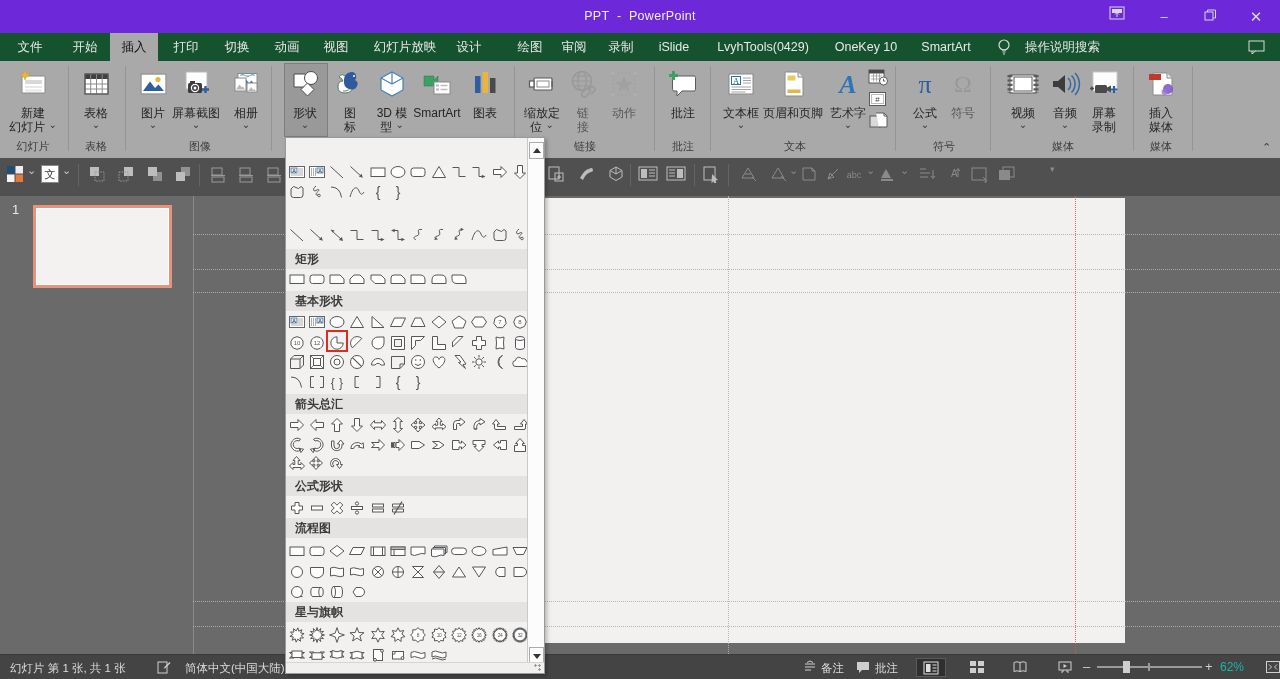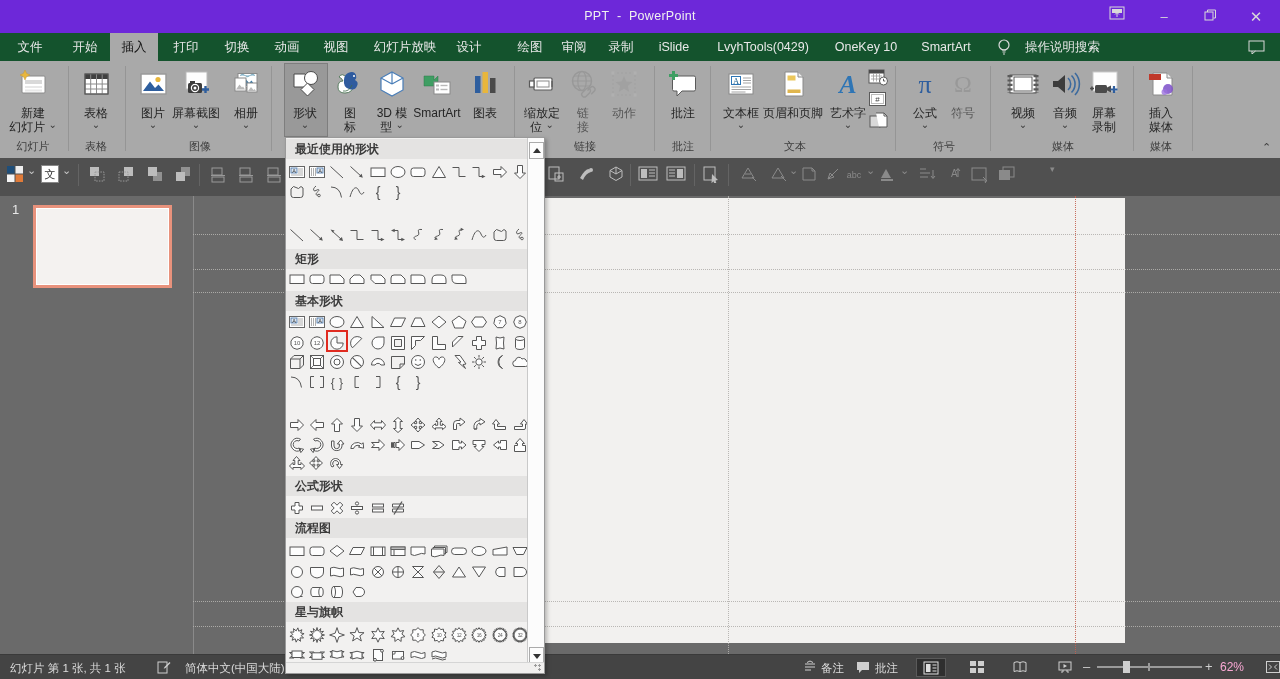--- a/index.html
+++ b/index.html
@@ -448,7 +448,6 @@
         </svg></div>
     </div>
     <div class="dd">
-      <div class="ddh" style="top:1px">最近使用的形状</div>
       <div class="ddh" style="top:110.5px">矩形</div>
       <div class="ddh" style="top:152.5px">基本形状</div>
       <div class="ddh" style="top:337.5px">公式形状</div>

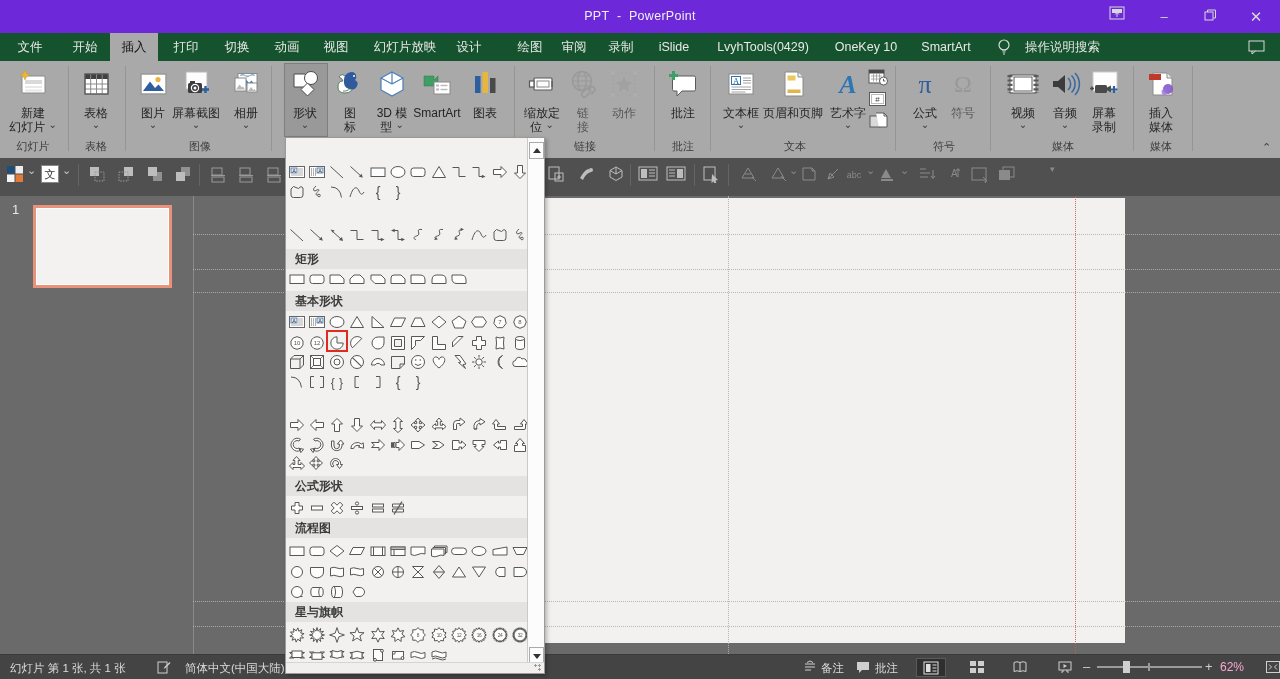--- a/index.html
+++ b/index.html
@@ -450,6 +450,7 @@
     <div class="dd">
       <div class="ddh" style="top:110.5px">矩形</div>
       <div class="ddh" style="top:152.5px">基本形状</div>
+      <div class="ddh" style="top:255.5px">箭头总汇</div>
       <div class="ddh" style="top:337.5px">公式形状</div>
       <div class="ddh" style="top:380px">流程图</div>
       <div class="ddh" style="top:463.5px">星与旗帜</div>

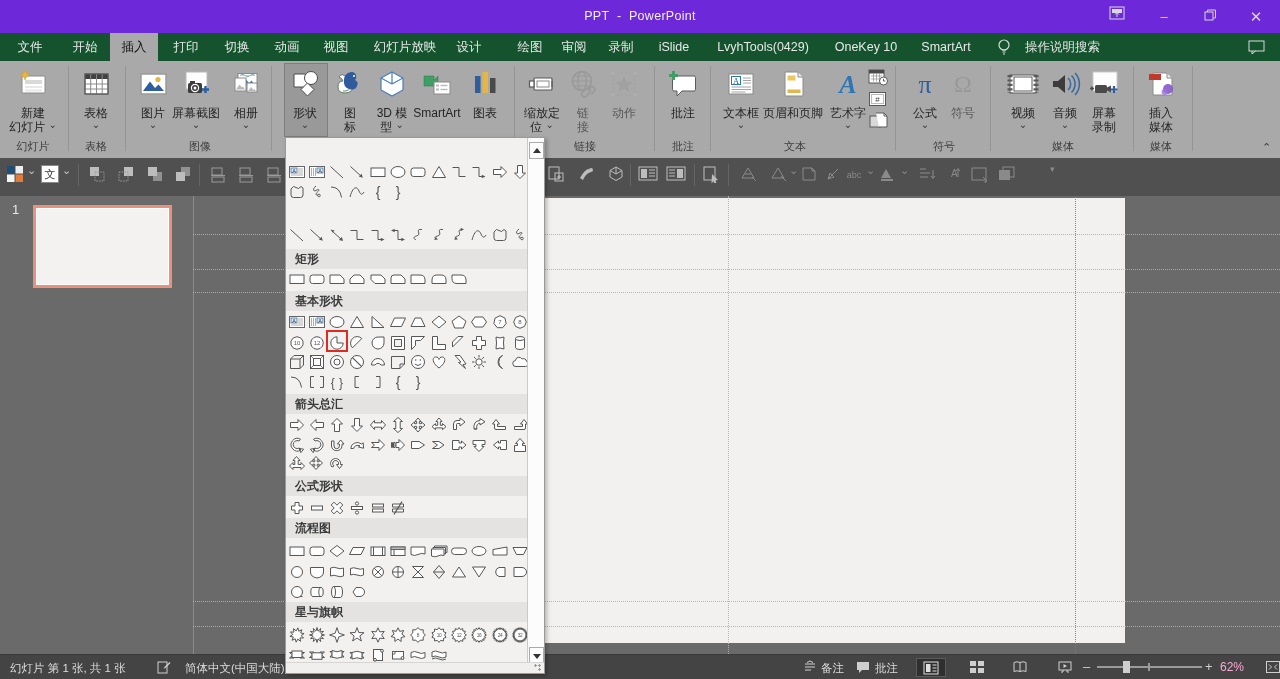--- a/index.html
+++ b/index.html
@@ -37,7 +37,7 @@
 .st-tick { position:absolute; left:1148px; top:8px; width:1.5px; height:8px; background:#9a9a9a; }
 .st-thumb { position:absolute; left:1123px; top:6px; width:7px; height:12px; background:#cfcfcf; }
 .st-zoom-plus { position:absolute; left:1205px; top:4px; color:#cfcfcf; font-size:13px; }
-.st-pct { position:absolute; left:1220px; top:5px; color:#f9a8d4; font-size:12px; }
+.st-pct { position:absolute; left:1220px; top:5px; color:#14b8a6; font-size:12px; }
 .guide-h { position:absolute; left:193px; width:1087px; height:0; border-top:1.5px dotted #b3b1ae; opacity:0.9; }
 .guide-v { position:absolute; top:0; height:458px; width:0; border-left:1.5px dotted #b3b1ae; opacity:0.9; }
 .guide-vr { position:absolute; top:0; height:458px; width:0; border-left:1.5px dotted #c4604f; opacity:0.9; }

